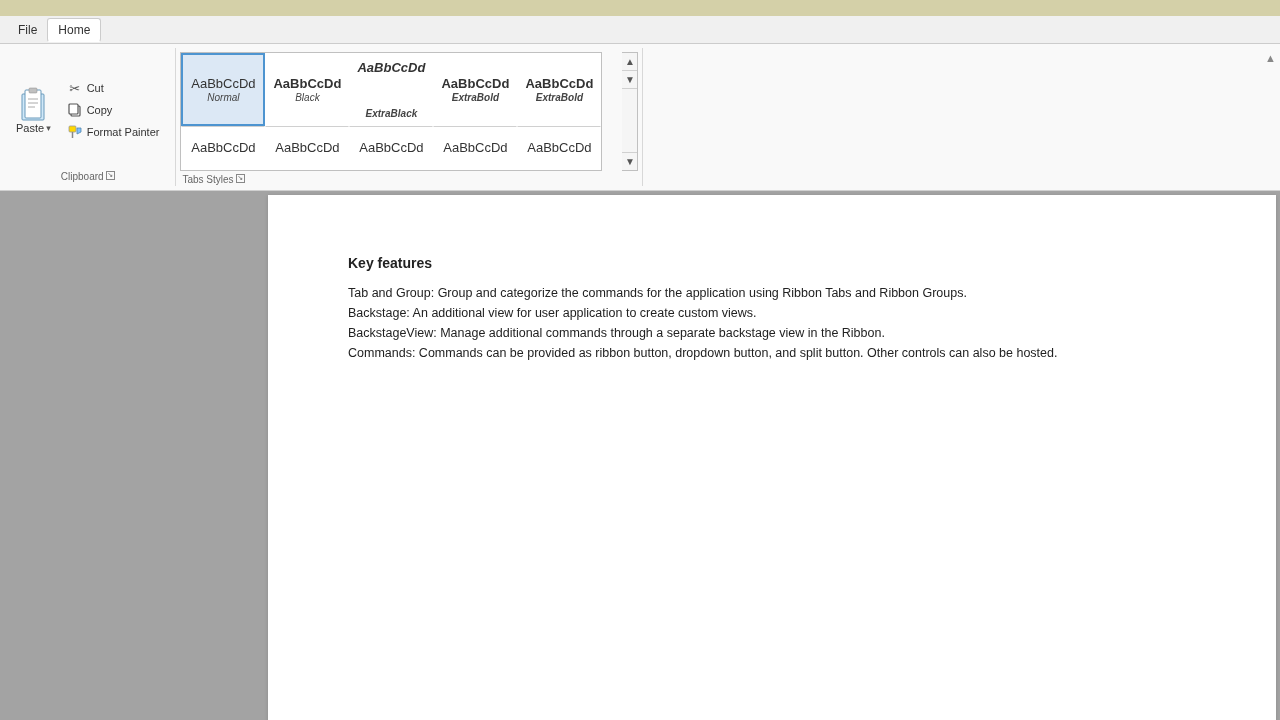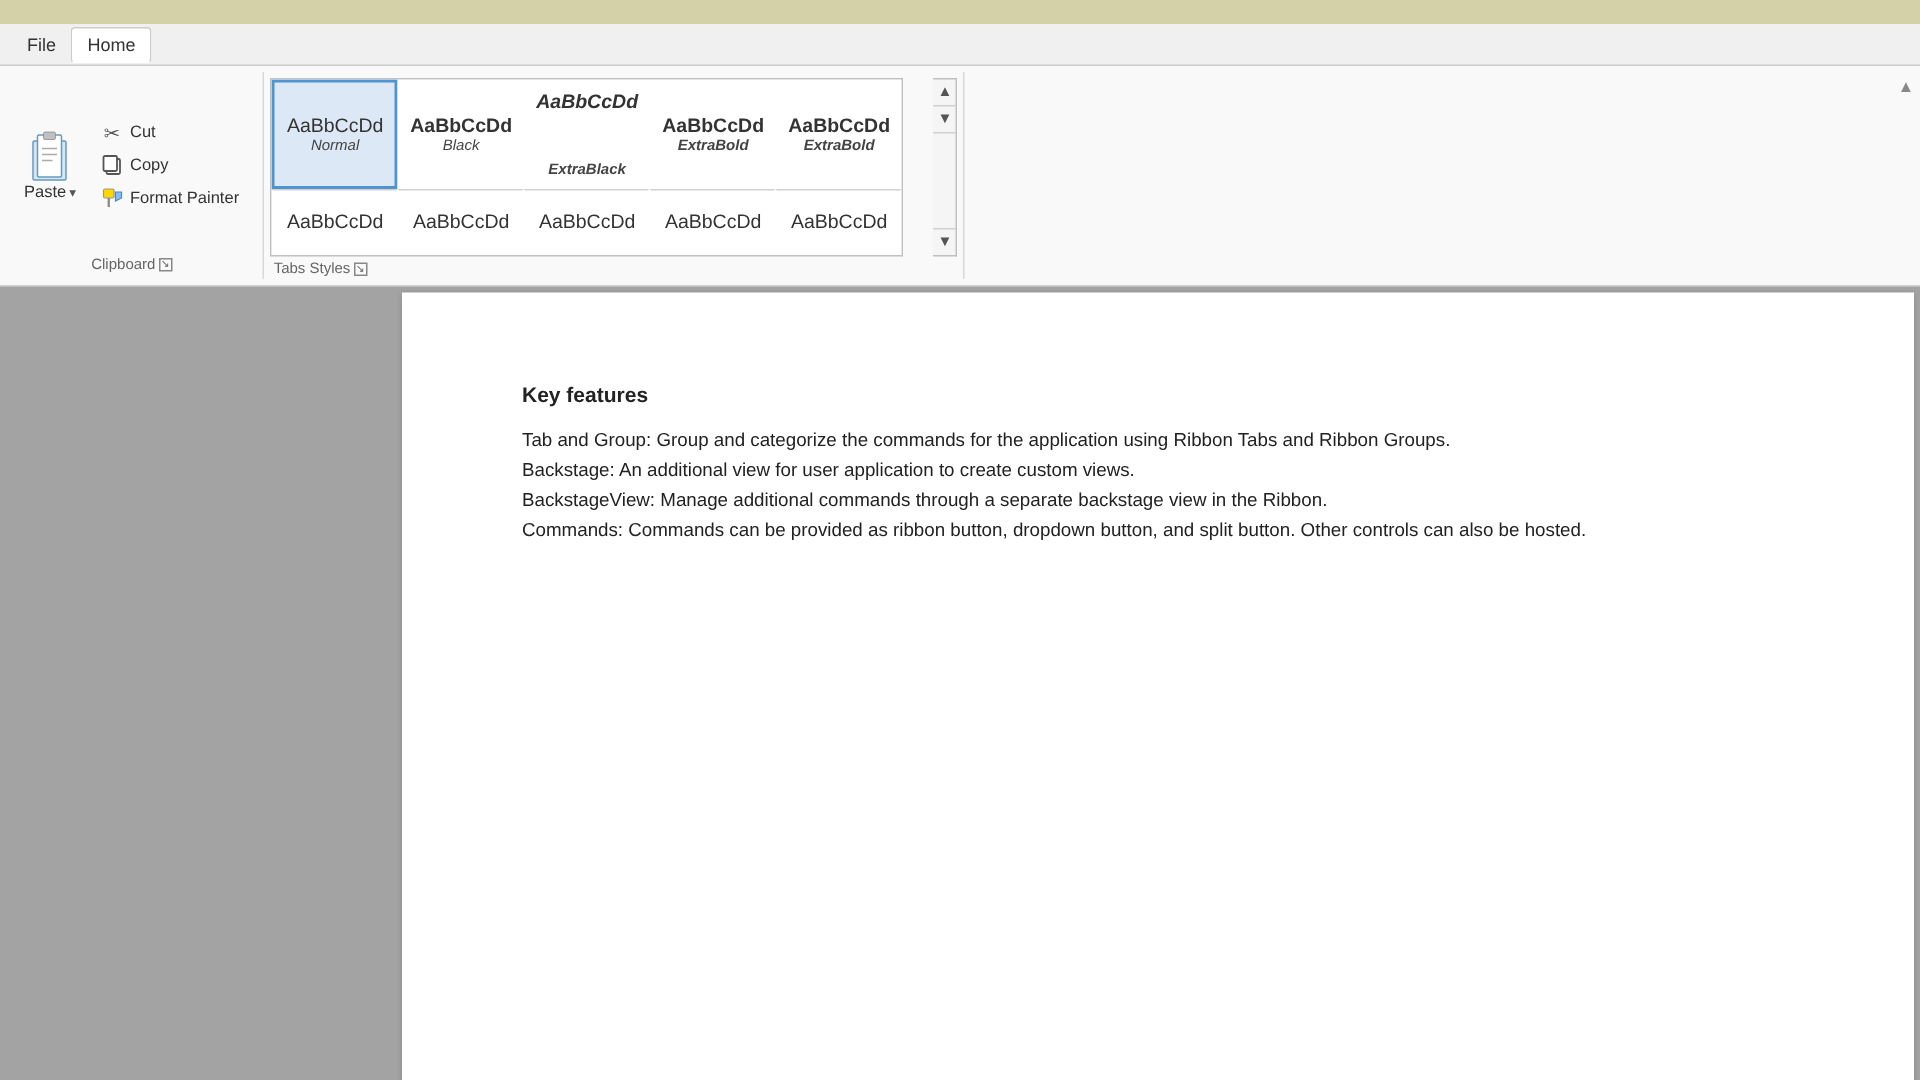--- a/index.html
+++ b/index.html
@@ -65,7 +65,7 @@
       text-align: center;
       margin-top: 2px;
       display: flex;
-      align-items: center;
+      align-items: flex-start;
       justify-content: center;
       gap: 2px;
     }

